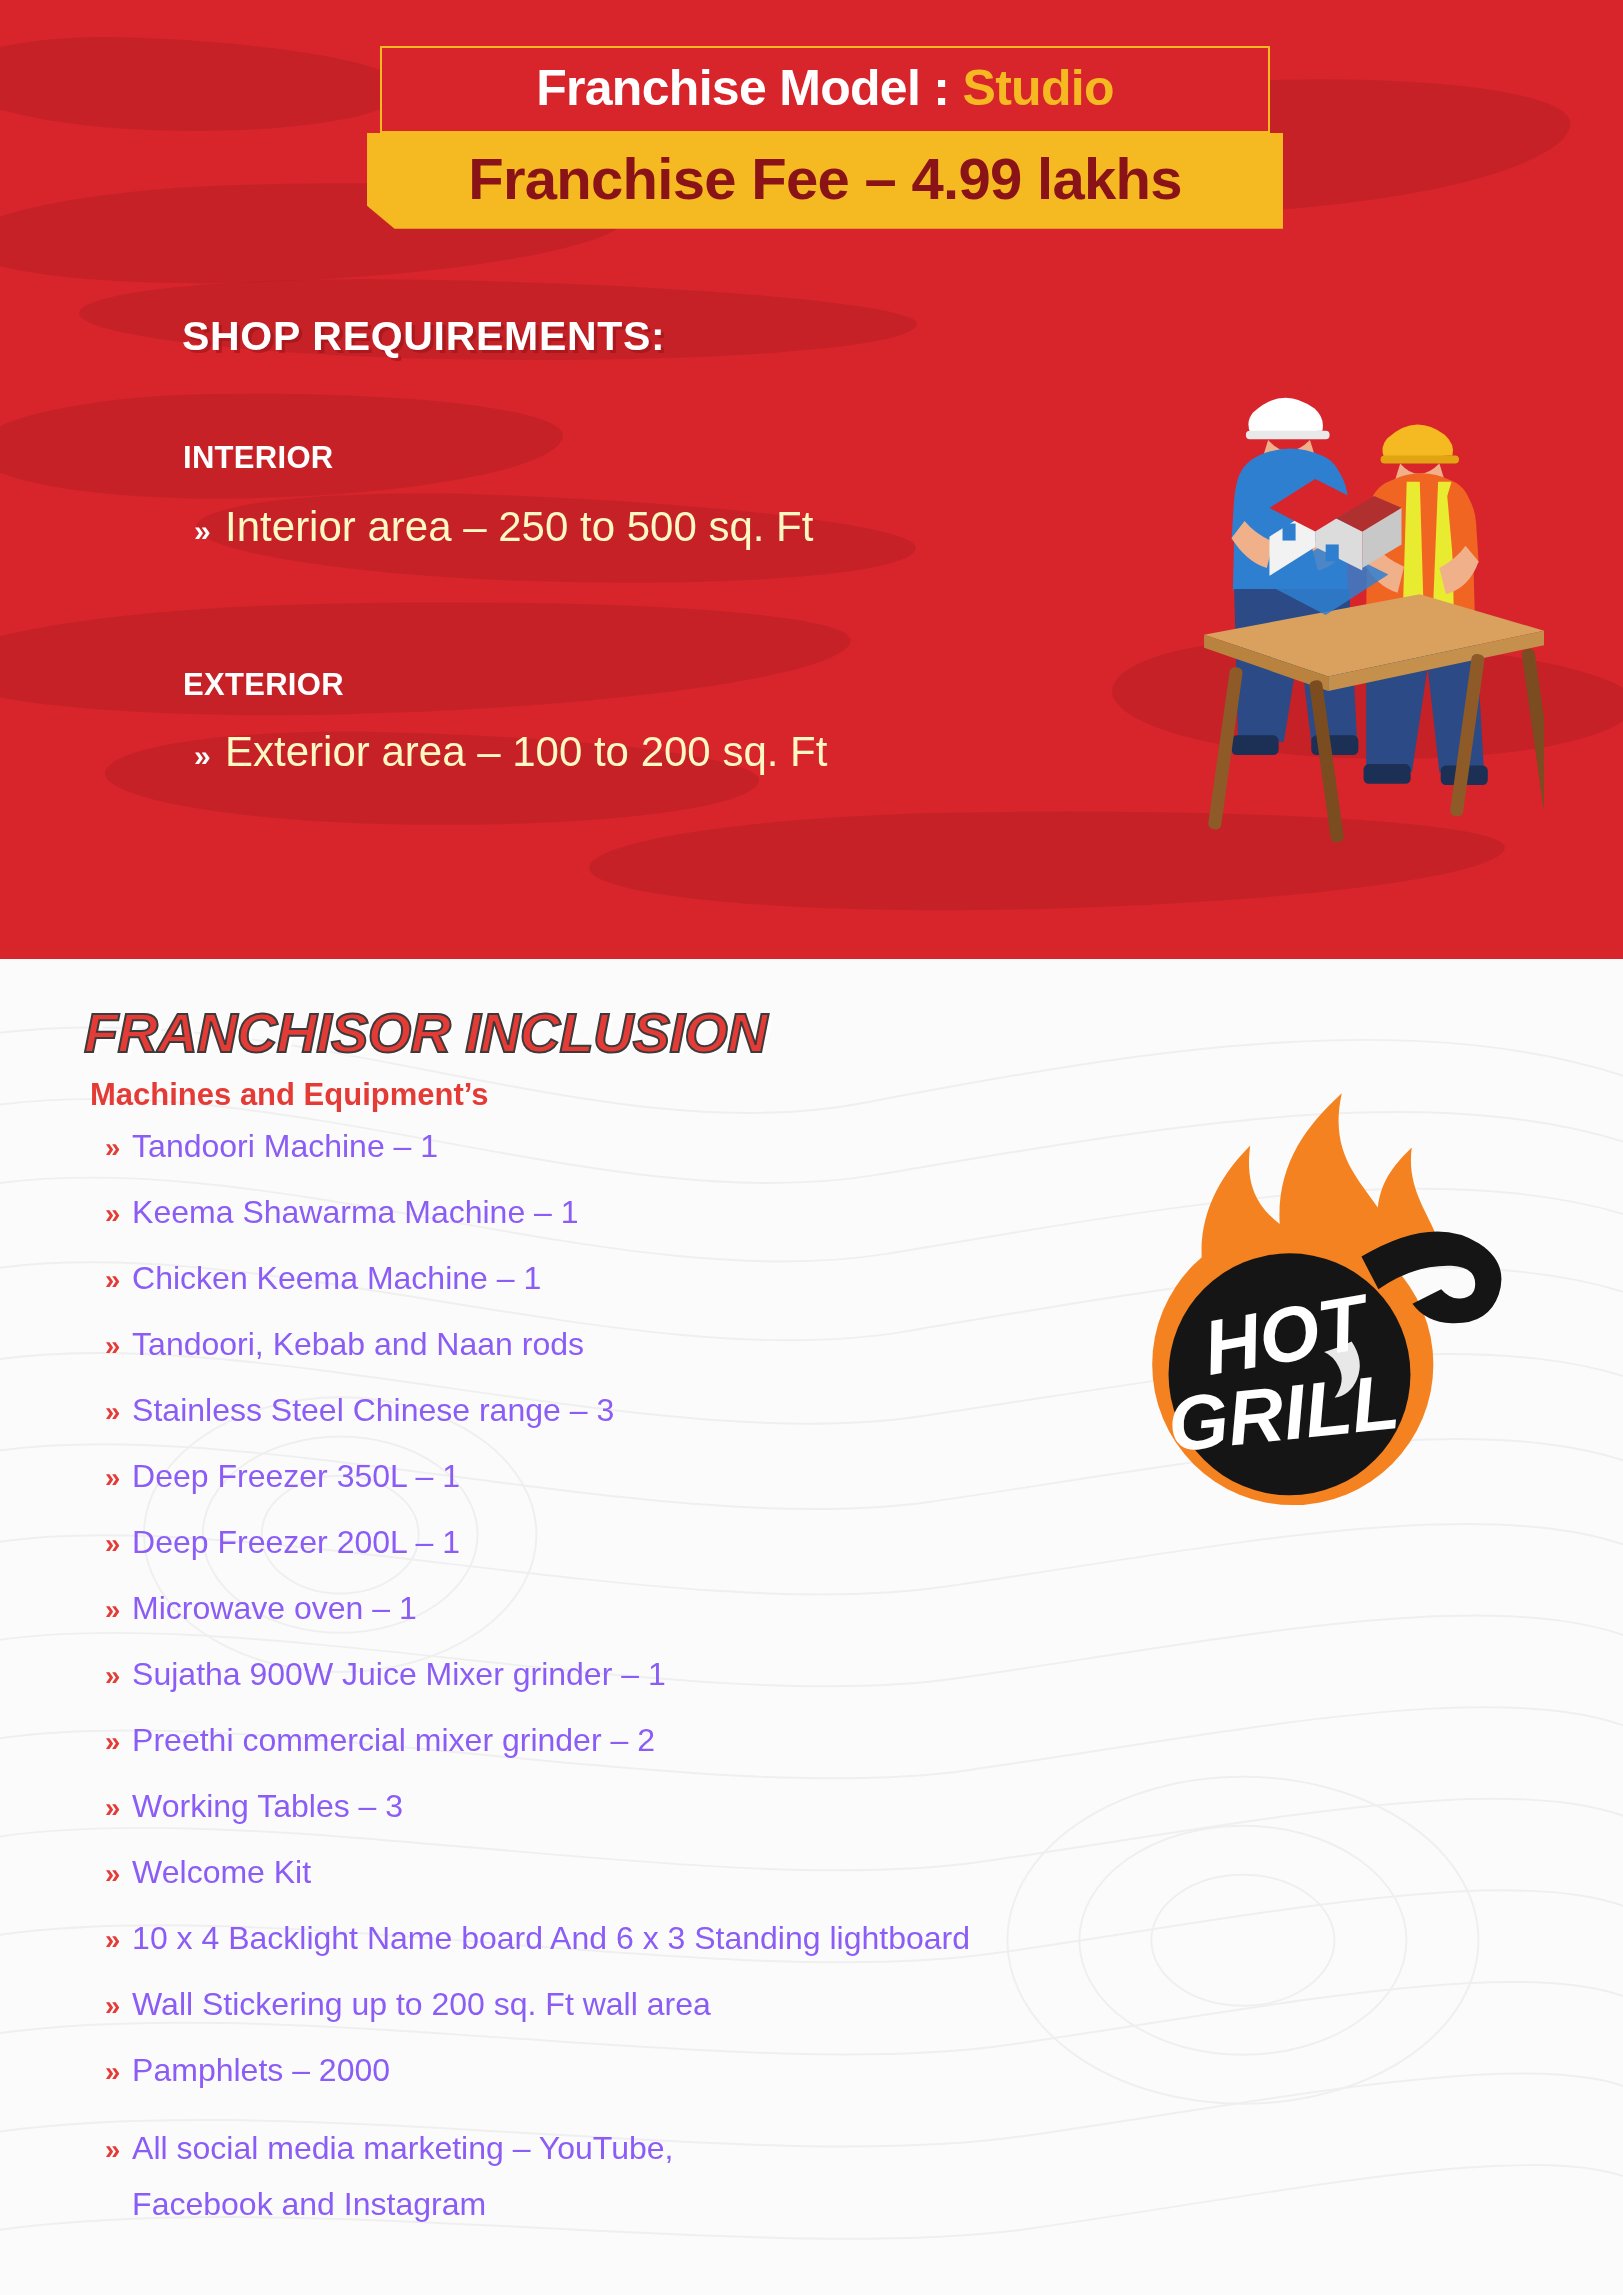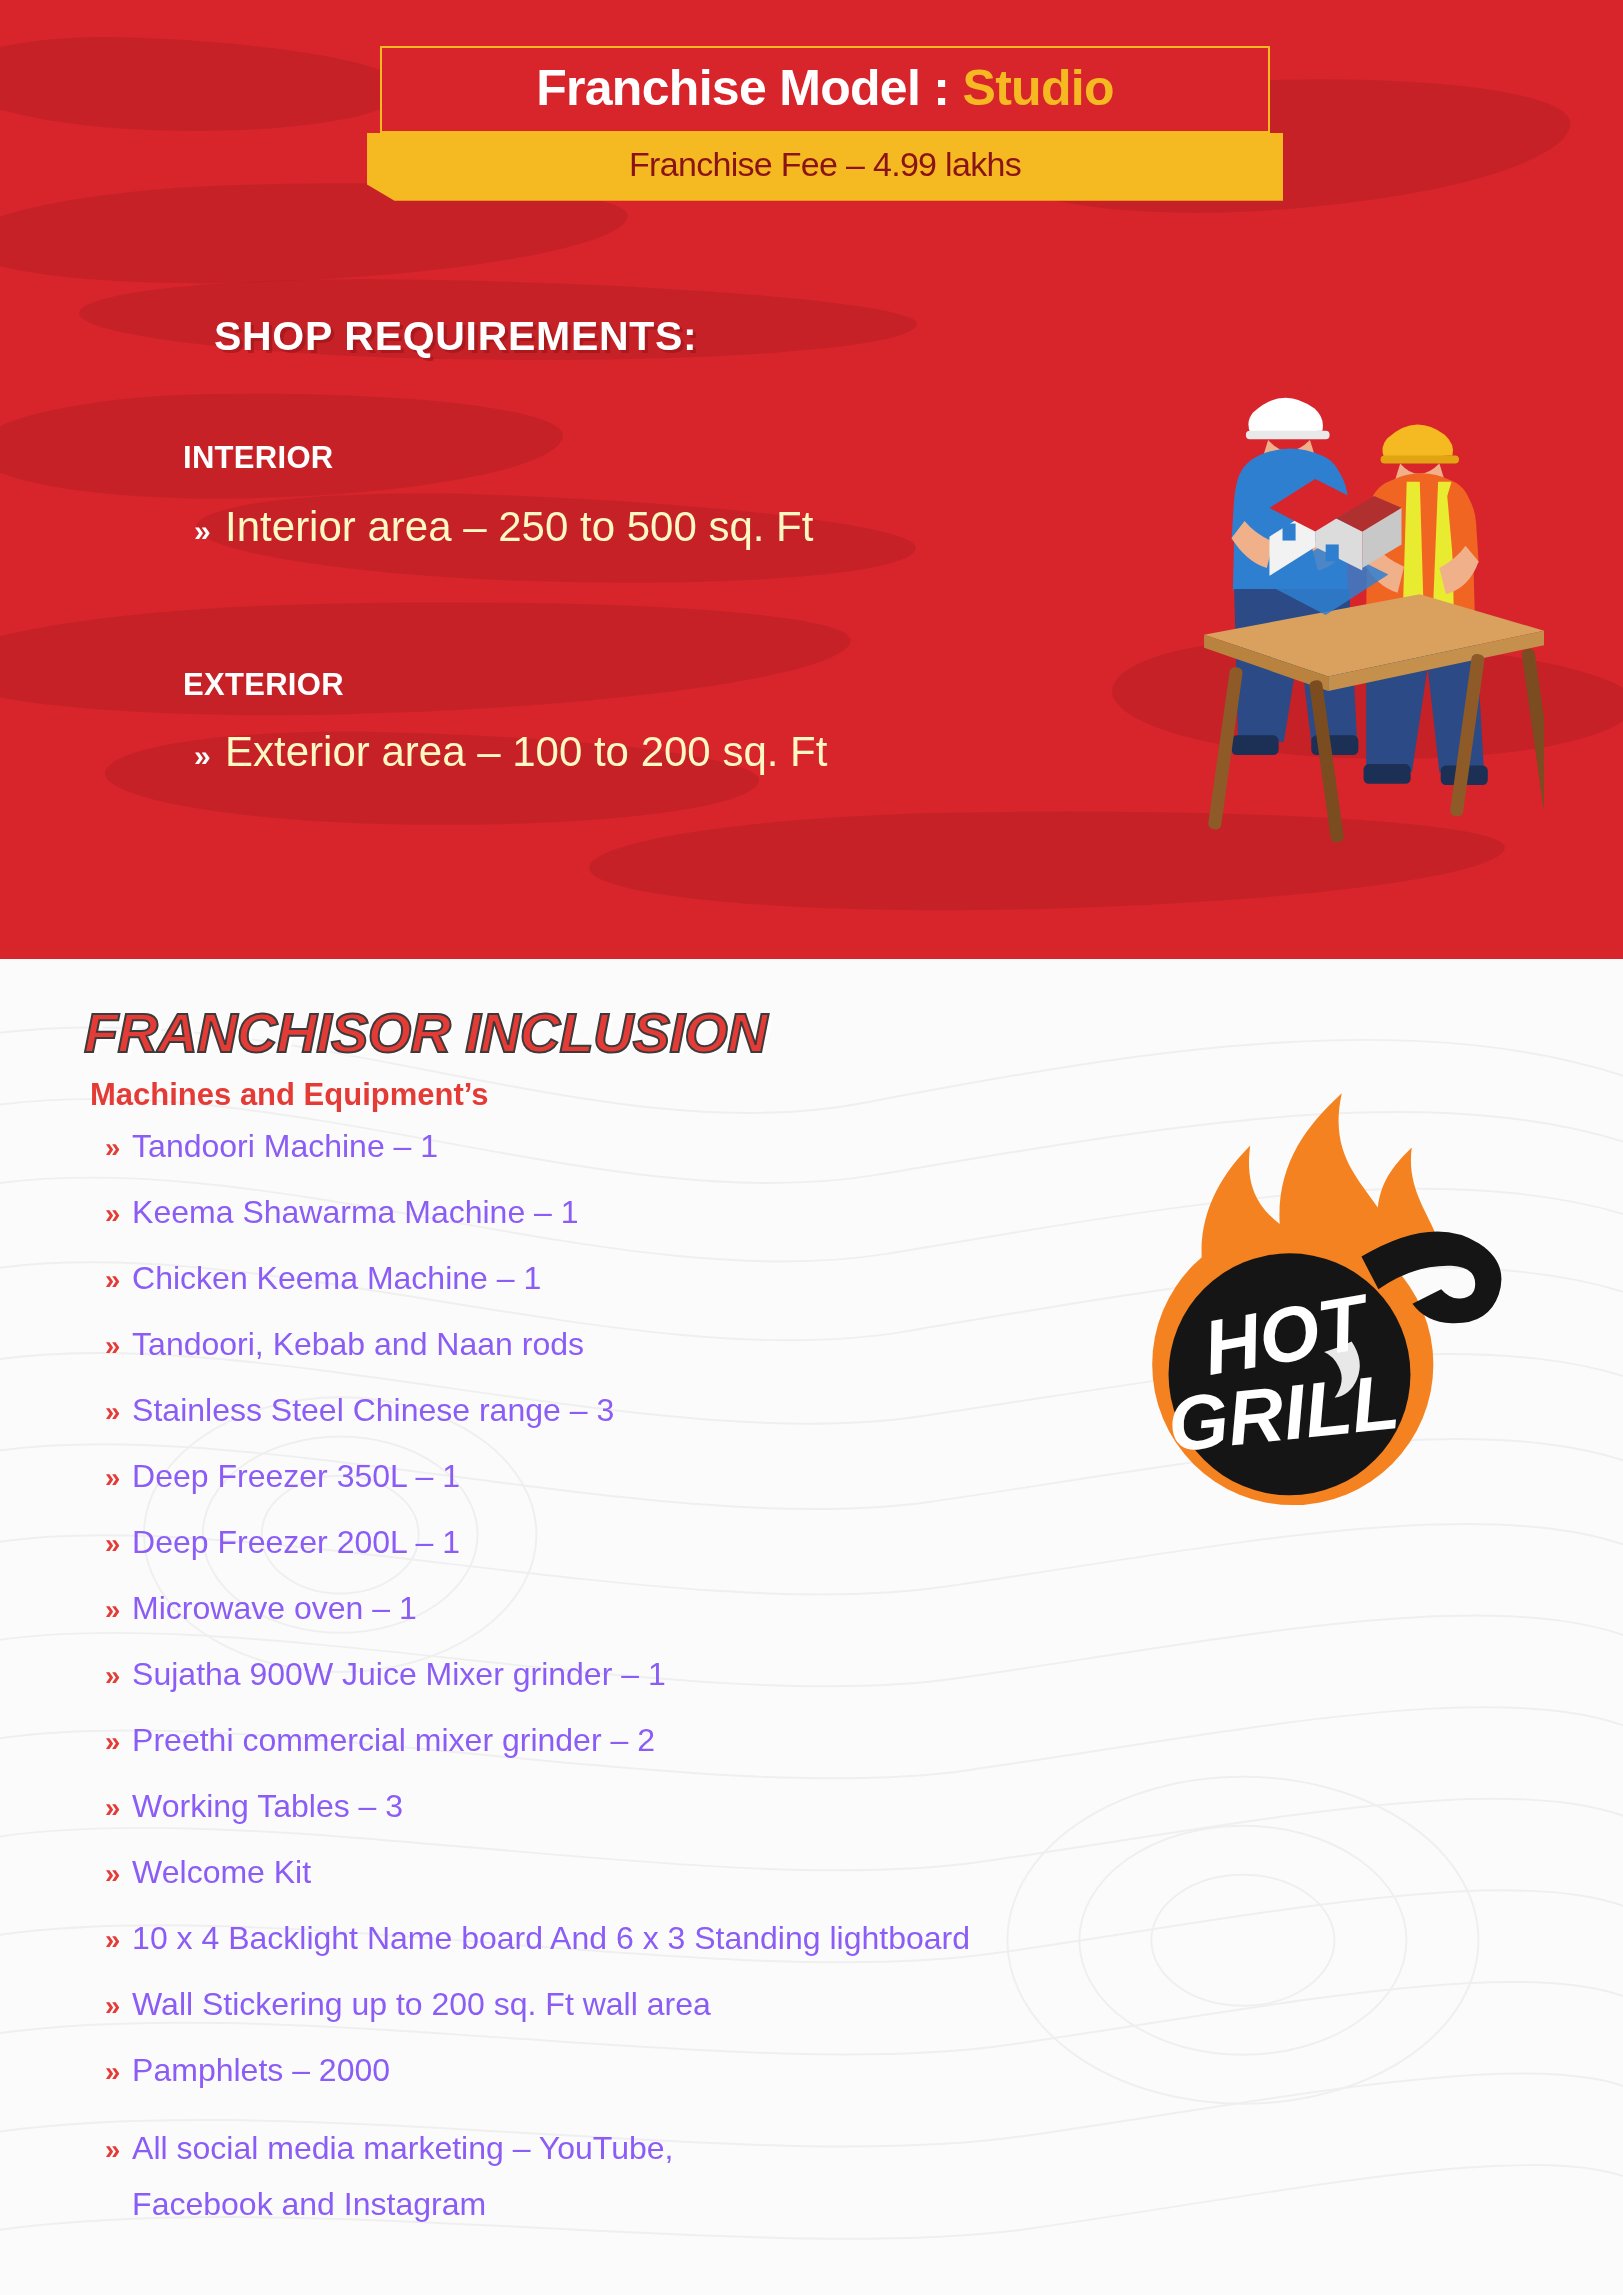--- a/index.html
+++ b/index.html
@@ -85,8 +85,8 @@
     clip-path: polygon(0 0, 100% 0, 100% 100%, 3% 100%, 0 76%);
   }
   .ribbon2 .t-dark {
-    font-size: 34px;
-    font-weight: normal;
+    font-size: 58px;
+    font-weight: bold;
     color: #8a1317;
     letter-spacing: -0.7px;
   }

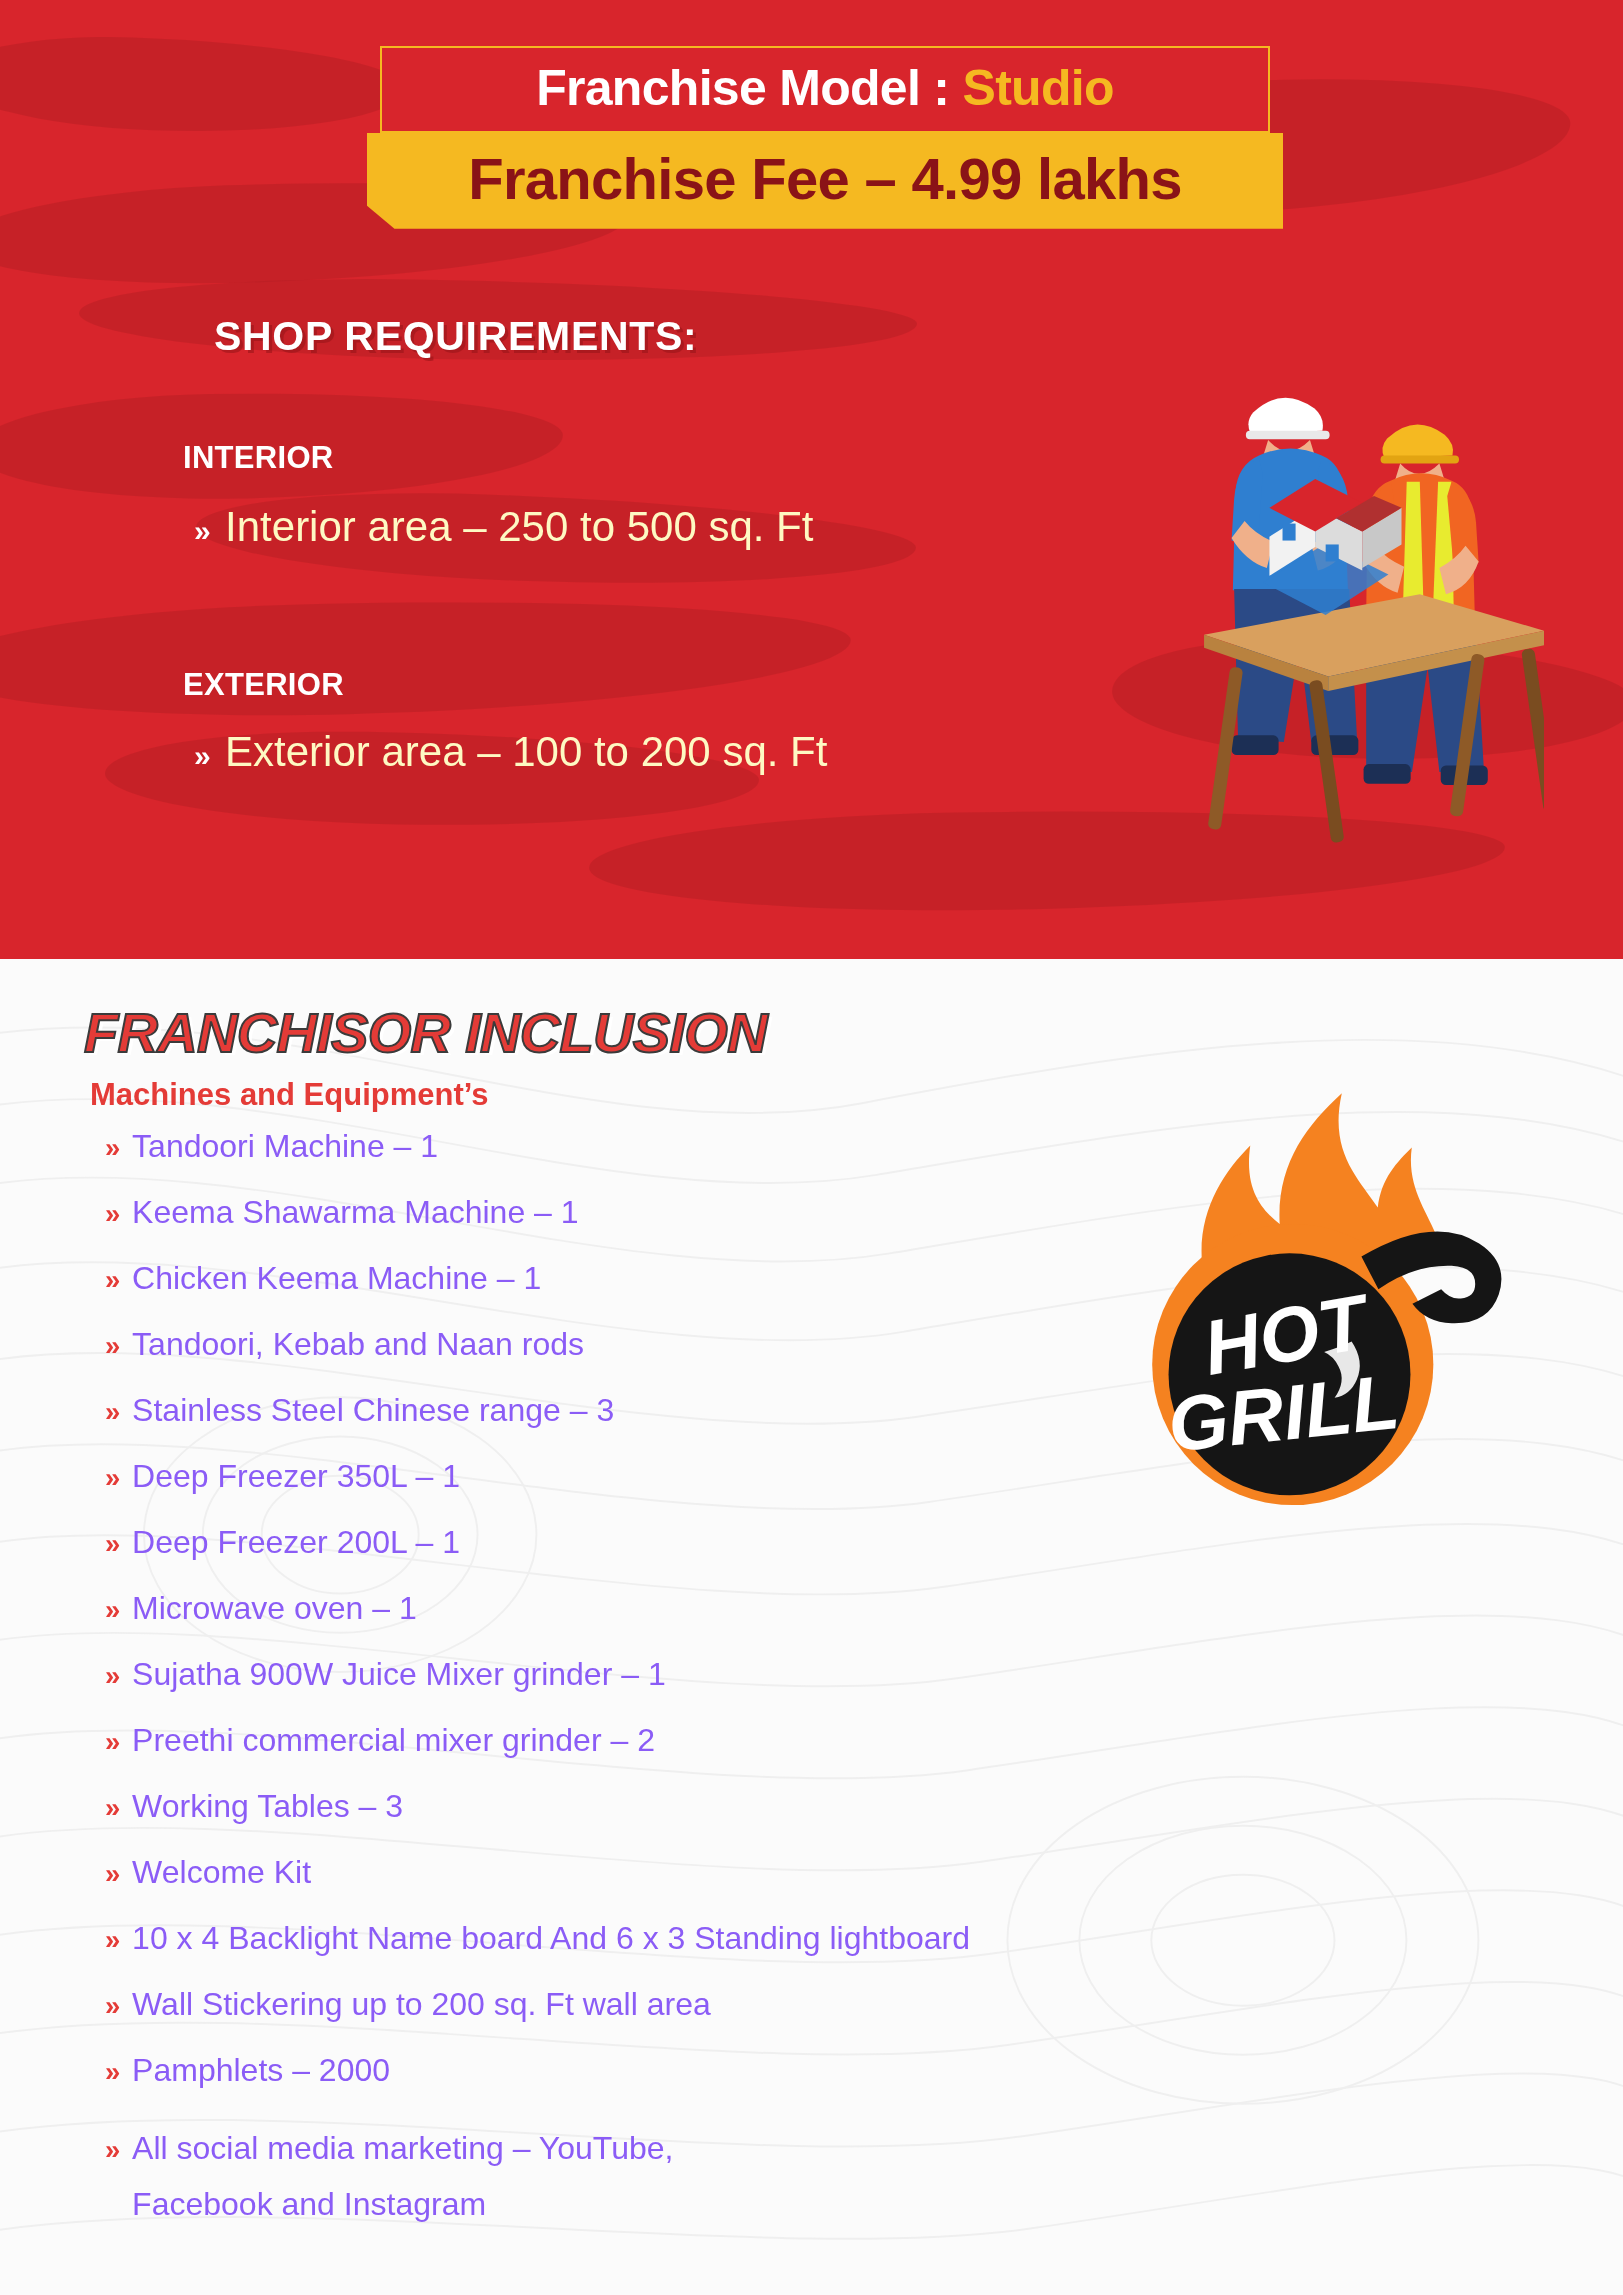--- a/index.html
+++ b/index.html
@@ -102,7 +102,6 @@
     letter-spacing: 0.7px;
     text-shadow: 3.3px 3.3px 0 rgba(150,20,24,.55);
     z-index: 4;
-    margin-left: 32px;
   }
   .sub-head {
     position: absolute;

